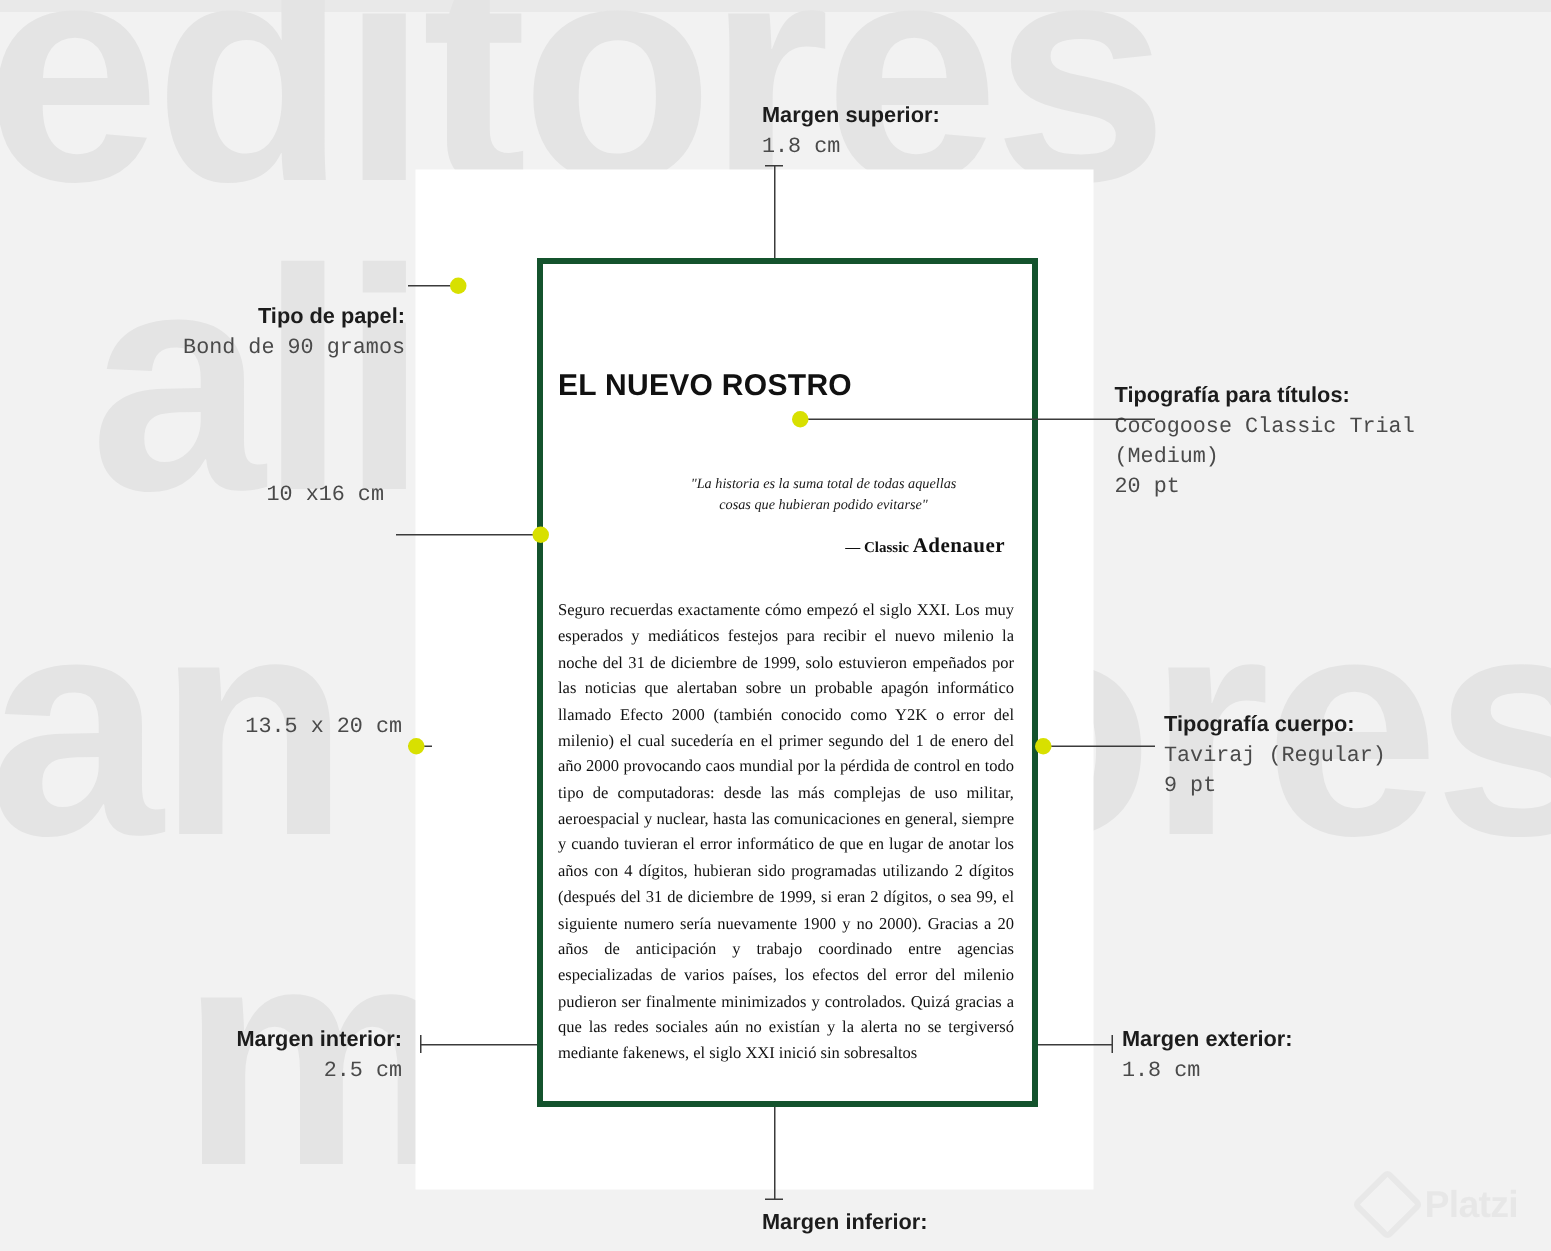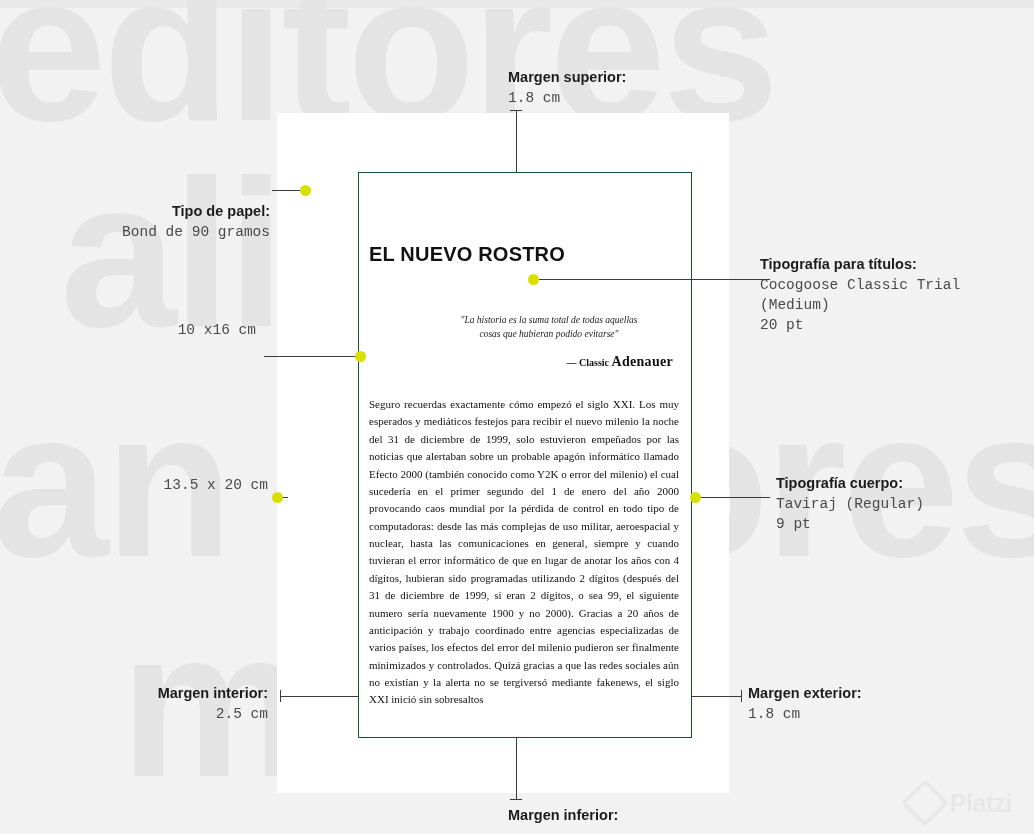--- a/index.html
+++ b/index.html
@@ -59,7 +59,7 @@
     top: 172px;
     width: 334px;
     height: 566px;
-    border: 1px solid #14532d;
+    border: 4px solid #14532d;
     box-sizing: border-box;
     background: #ffffff;
   }

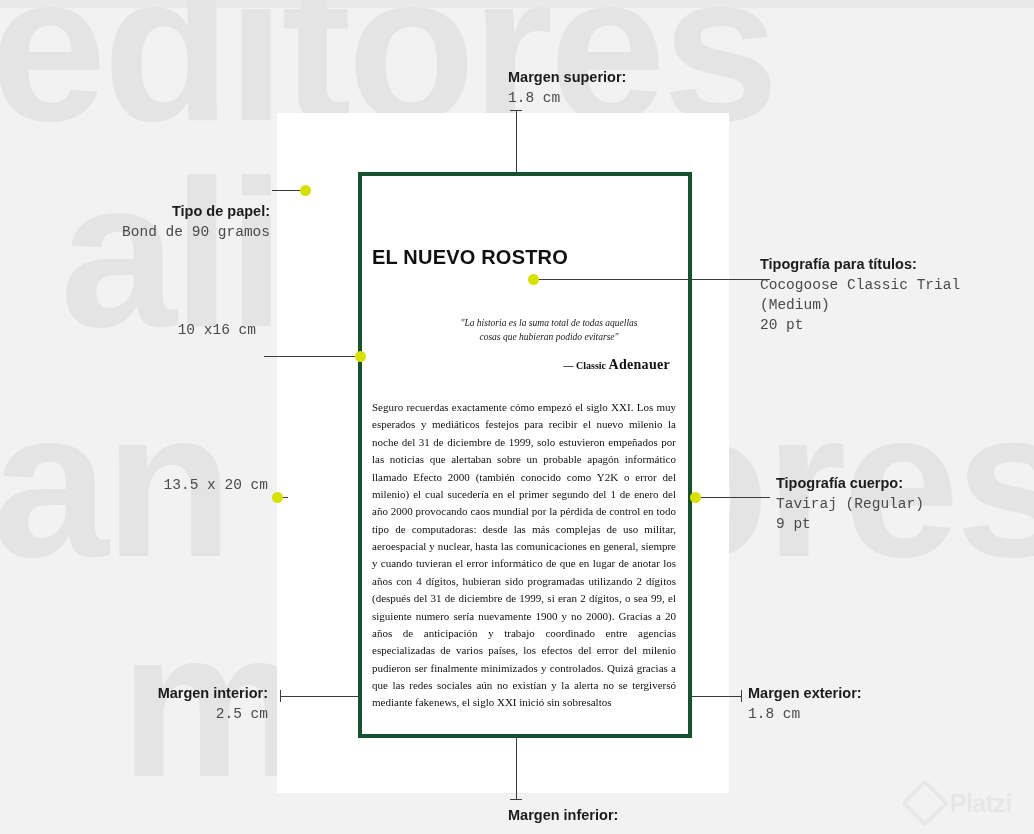--- a/index.html
+++ b/index.html
@@ -267,7 +267,7 @@
   <div class="line hline" style="left:692px; top:696px; width:50px;"></div>
   <div class="tick" style="left:741px; top:690px;"></div>
 
-  <div class="label left" style="left:760px; top:255px; width:250px;">
+  <div class="label left" style="left:743px; top:255px; width:250px;">
     <span class="t">Tipografía para títulos:</span>
     <span class="v">Cocogoose Classic Trial</span>
     <span class="v">(Medium)</span>

